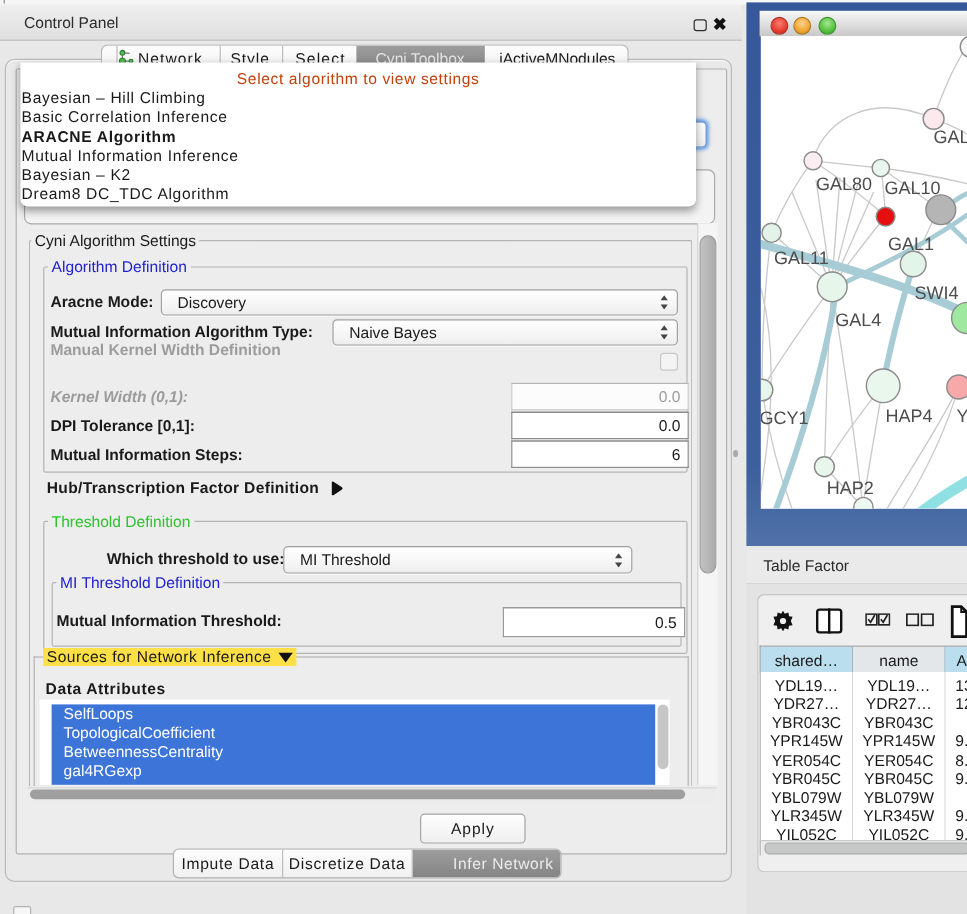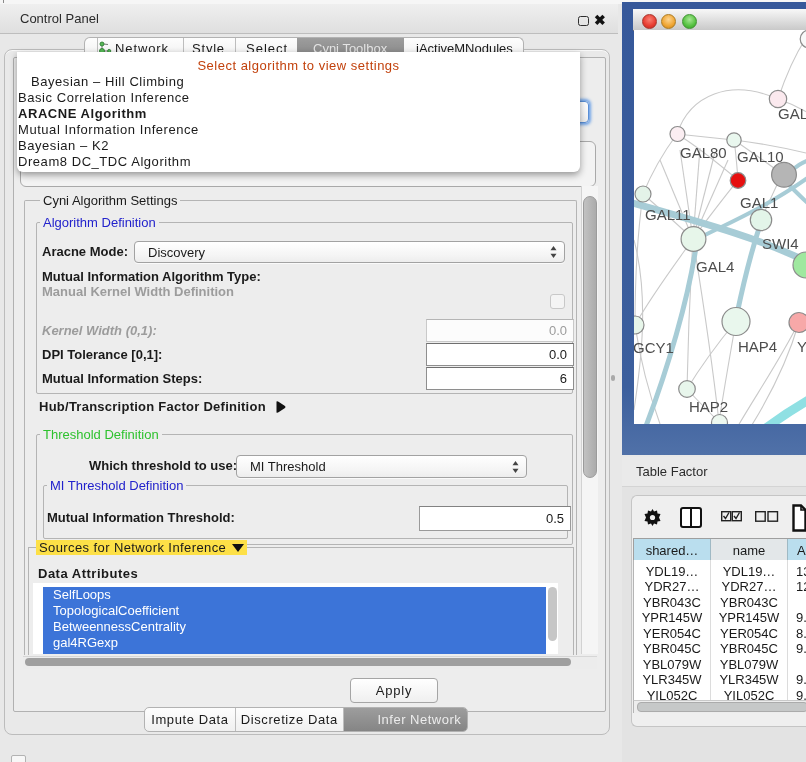--- a/index.html
+++ b/index.html
@@ -57,7 +57,7 @@
 <div class="abs" style="left:17px;top:52px;width:563px;height:120px;background:#fff;border-radius:0 0 6px 6px;box-shadow:0 3px 7px rgba(0,0,0,.38);"></div>
 <div class="ln" style="left:17px;top:58px;width:563px;text-align:center;color:#c2410c;letter-spacing:0.5px;">Select algorithm to view settings</div>
 <div class="abs" style="left:17px;top:74px;width:563px;letter-spacing:0.55px;">
-  <div style="height:16px;line-height:16px;padding-left:14px;">Bayesian – Hill Climbing</div>
+  <div style="height:16px;line-height:16px;padding-left:1px;">Bayesian – Hill Climbing</div>
   <div style="height:16px;line-height:16px;padding-left:1px;">Basic Correlation Inference</div>
   <div style="height:16px;line-height:16px;padding-left:1px;font-weight:bold;">ARACNE Algorithm</div>
   <div style="height:16px;line-height:16px;padding-left:1px;">Mutual Information Inference</div>

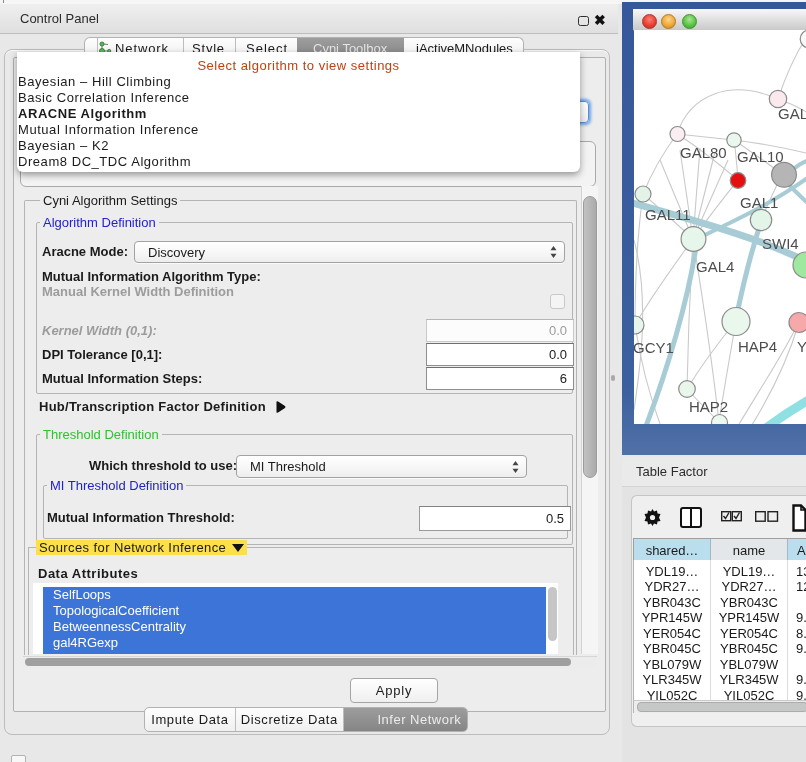--- a/index.html
+++ b/index.html
@@ -71,7 +71,7 @@
 <div class="abs" style="left:25px;top:658px;width:546px;height:8px;background:#9f9f9f;border-radius:4px;"></div>
 
 <div class="abs" style="left:24px;top:200px;width:551px;height:454px;border:1px solid #b4b4b4;border-bottom:none;border-radius:2px 2px 0 0;"></div>
-<div class="ln" style="left:40px;top:193px;background:#ededed;padding:0 3px;">Cyni Algorithm Settings</div>
+<div class="ln" style="left:26px;top:193px;background:#ededed;padding:0 3px;">Cyni Algorithm Settings</div>
 
 <div class="grp" style="left:36px;top:222px;width:535px;height:170px;"></div>
 <div class="ln" style="left:40px;top:215px;background:#ededed;padding:0 3px;color:#2222cc;">Algorithm Definition</div>

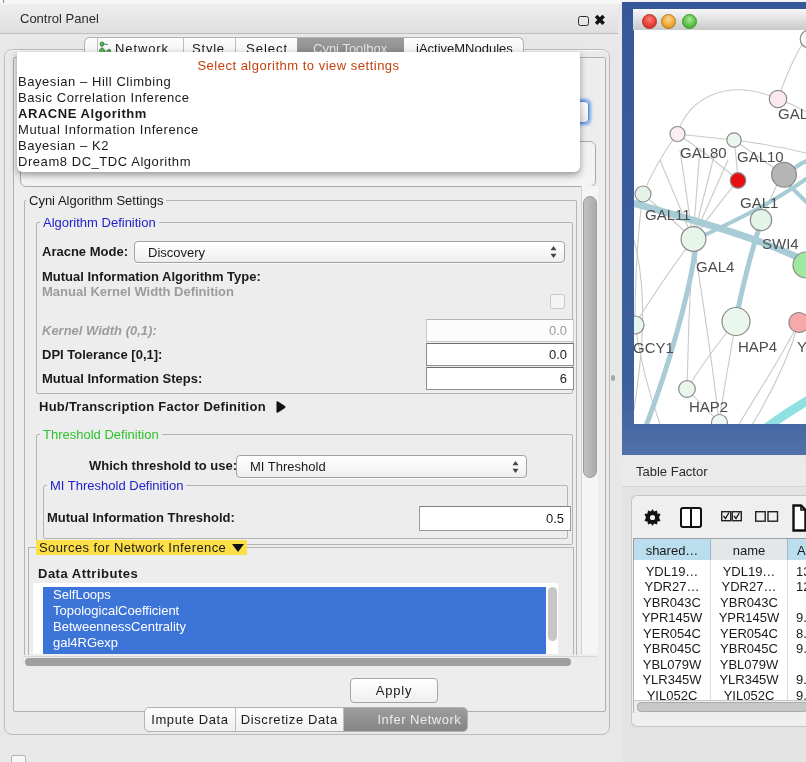--- a/index.html
+++ b/index.html
@@ -86,6 +86,13 @@
     </div>
 
 <div class="lb" style="left:42px;top:269px;">Mutual Information Algorithm Type:</div>
+<div class="combo" style="left:277px;top:266px;width:286px;height:20px;">
+      <div class="tx">Naive Bayes</div>
+<svg class="ar" viewBox="0 0 7 12">
+        <path d="M3.5 0 L6.5 4.2 H0.5 Z" fill="#444"></path>
+        <path d="M3.5 12 L6.5 7.8 H0.5 Z" fill="#444"></path>
+      </svg>
+    </div>
 
 <div class="lb" style="left:42px;top:284px;color:#9c9c9c;">Manual Kernel Width Definition</div>
 <div class="abs" style="left:550px;top:294px;width:13px;height:13px;background:#f4f4f4;border:1px solid #c8c8c8;border-radius:3px;"></div>

